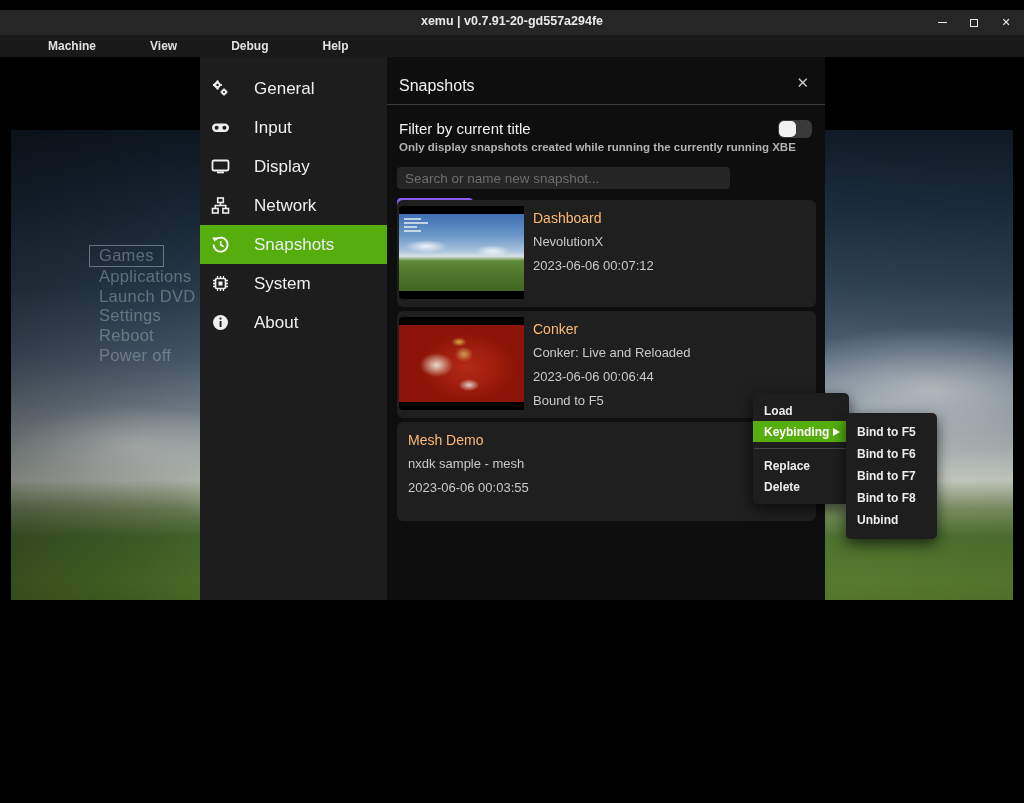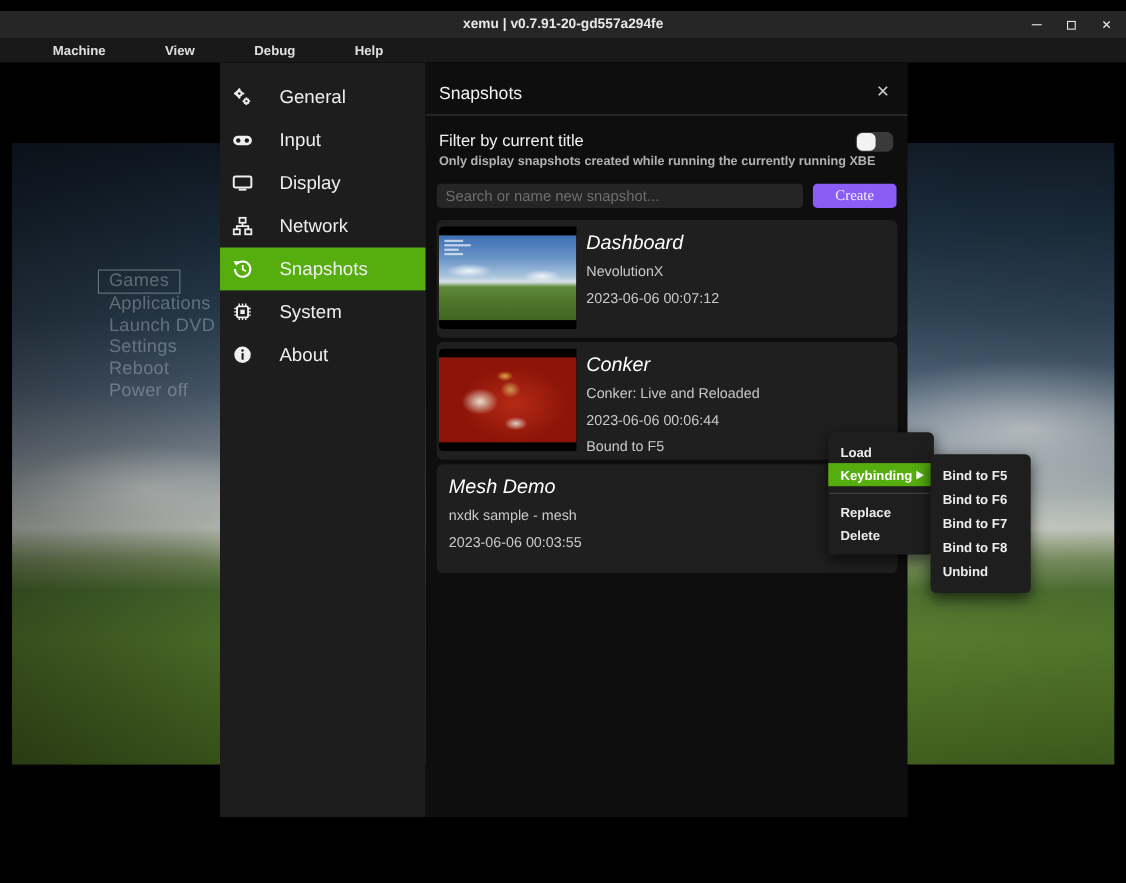--- a/index.html
+++ b/index.html
@@ -5,7 +5,7 @@
   * { margin:0; padding:0; box-sizing:border-box; }
   html,body { background:#000; }
   body { font-family:"Liberation Sans", sans-serif; }
-  .screen { position:relative; width:1024px; height:743px; background:#000; overflow:hidden; }
+  .screen { position:relative; width:1024px; height:600px; background:#000; overflow:hidden; }
 
   
   .titlebar { position:absolute; left:0; top:10px; width:1024px; height:25px; background:#262626; }

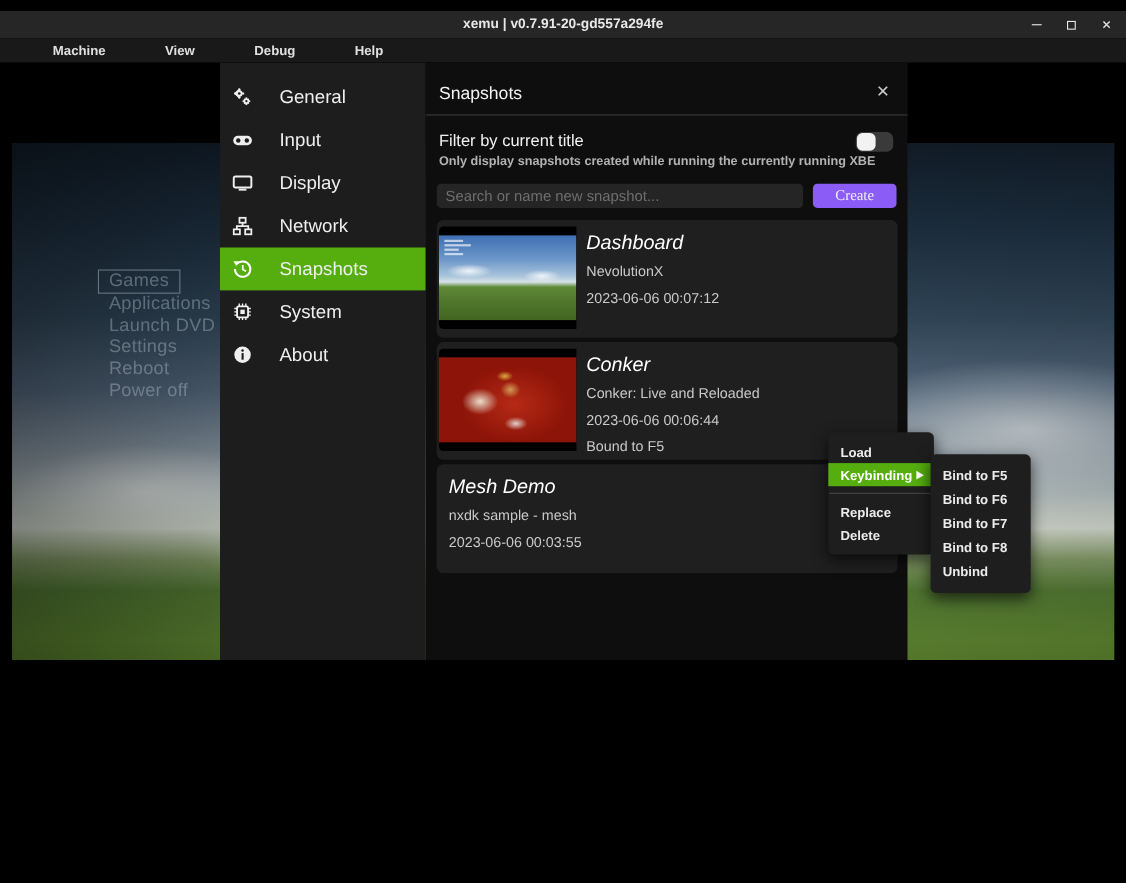--- a/index.html
+++ b/index.html
@@ -53,7 +53,7 @@
   .toggle { position:absolute; right:13px; top:63px; width:34px; height:18px; background:#3a3a3a; border-radius:6px; }
   .toggle-knob { position:absolute; left:1px; top:1px; width:17px; height:16px; background:#f2f2f2; border-radius:5px; }
 
-  .search-row { position:absolute; left:10px; top:110px; width:418px; display:flex; gap:9px; }
+  .search-row { position:absolute; left:10px; top:110px; width:418px; display:flex; gap:9px;flex-direction:column; }
   .search-input { width:333px; height:22px; background:#252525; border:none; outline:none; border-radius:4px; color:#e8e8e8; font-size:13.5px; padding:0 8px; font-family:"Liberation Sans", sans-serif; }
   .search-input::placeholder { color:#6e6e6e; }
   .create-btn { width:76px; height:22px; background:#8b5cf6; border:none; border-radius:4px; color:#f0f0f0; font-size:13.5px; font-family:Liberation Serif, serif; }

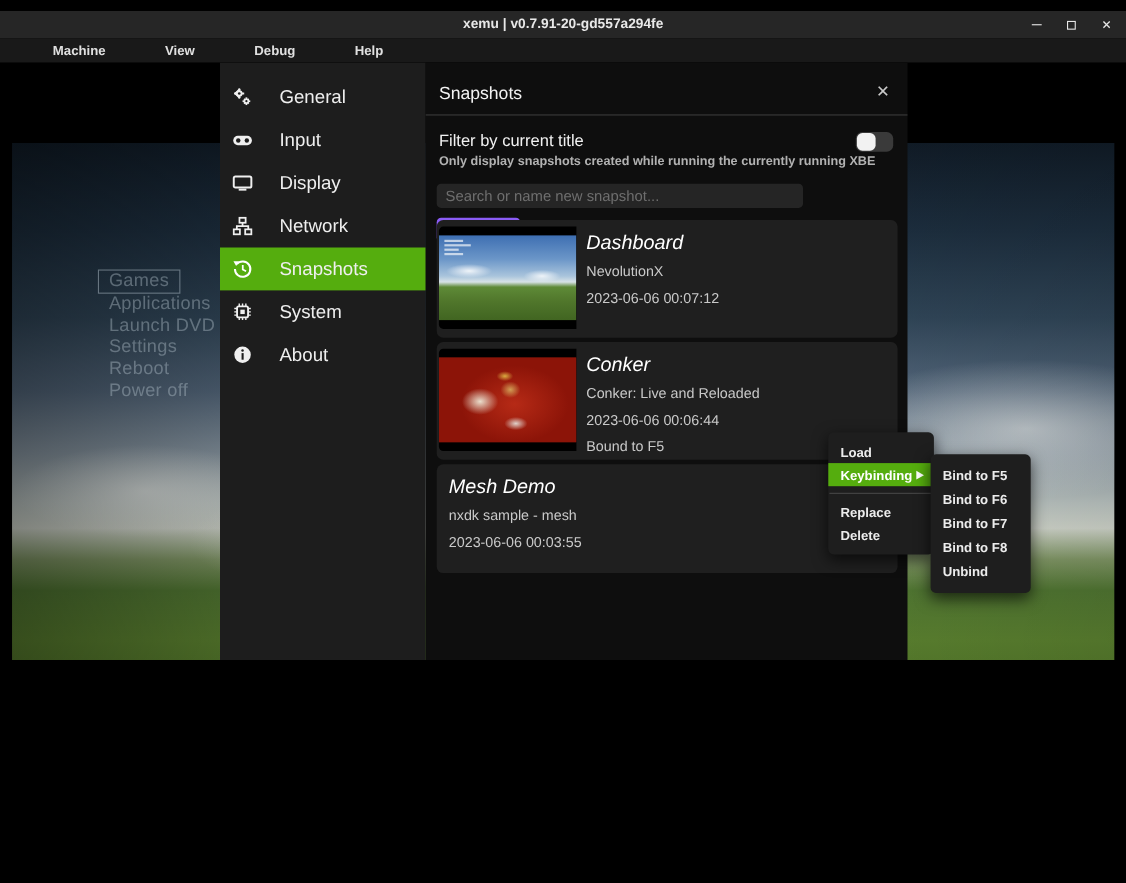--- a/index.html
+++ b/index.html
@@ -86,7 +86,7 @@
   .mini-stats.faint i { background:rgba(255,255,255,0.65); }
 
   .snap-info { padding:8px 0 0 9px; }
-  .snap-title { color:#ffffff; font-size:18px; margin-bottom:8px;font-style:italic; }
+  .snap-title { color:#fdba74; font-size:14px; margin-bottom:8px; }
   .snap-line { color:#c9c9c9; font-size:13px; margin-bottom:9px; }
 
   

